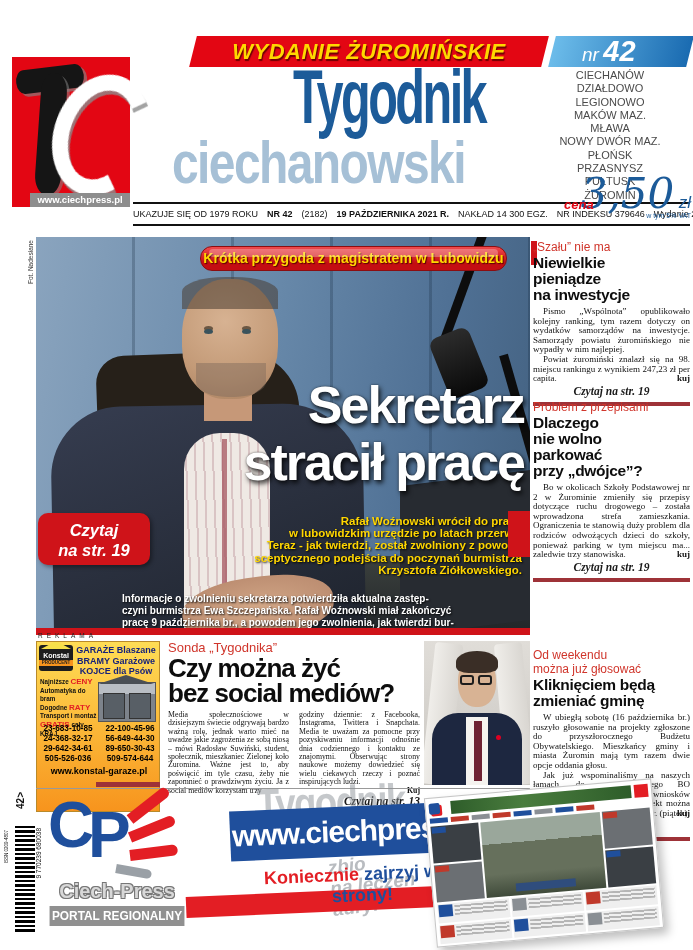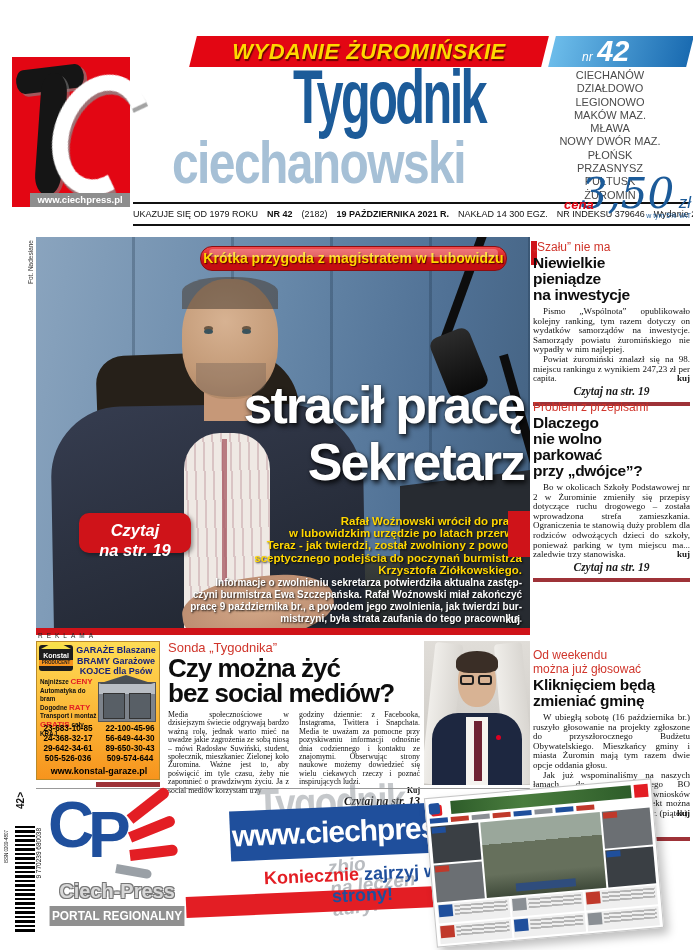--- a/index.html
+++ b/index.html
@@ -26,7 +26,7 @@
   .issuebox{left:552px;top:36px;width:138px;height:31px;}
   .issuebox .bg{position:absolute;inset:0;background:linear-gradient(90deg,#6cbcea,#1a6bb1);transform:skewX(-14deg);}
   .issuebox .txt{position:relative;z-index:1;color:#fff;font-style:italic;padding-left:30px;line-height:31px;}
-  .issuebox .nr{font-size:12px;}
+  .issuebox .nr{font-size:19px;}
   .issuebox .num{font-size:29px;font-weight:bold;}
   .mast1{left:293px;top:58px;font-weight:bold;font-size:76px;line-height:78px;letter-spacing:-4px;
          color:#1c5b99;transform:scaleX(.64);transform-origin:left top;}

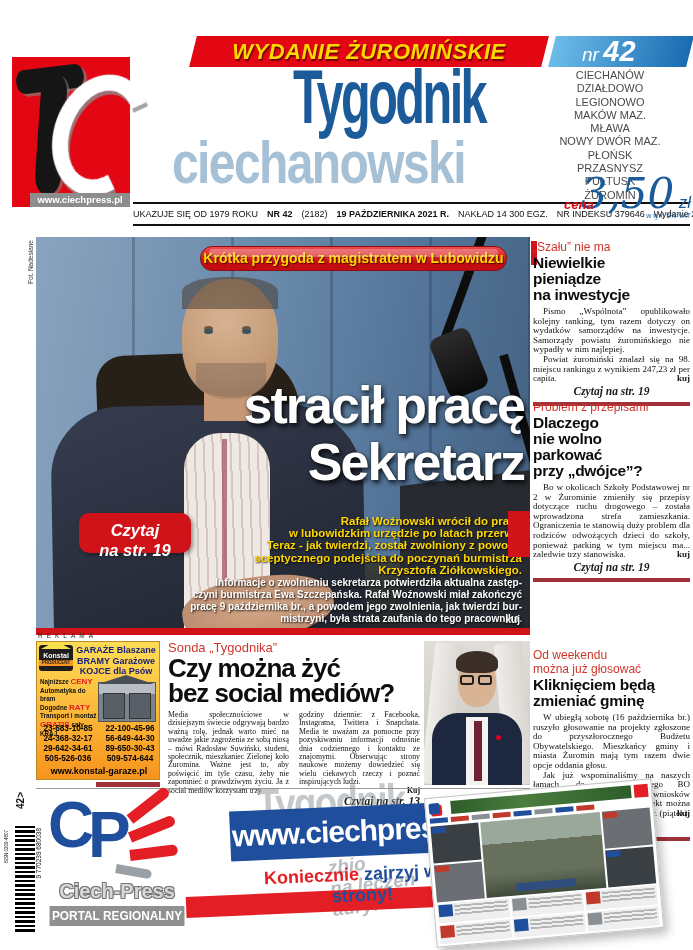--- a/index.html
+++ b/index.html
@@ -284,8 +284,8 @@
     </div>
 
     <div class="bigtitle">
+      <div>Sekretarz</div>
       <div>stracił pracę</div>
-      <div>Sekretarz</div>
     </div>
 
     <div class="lead">

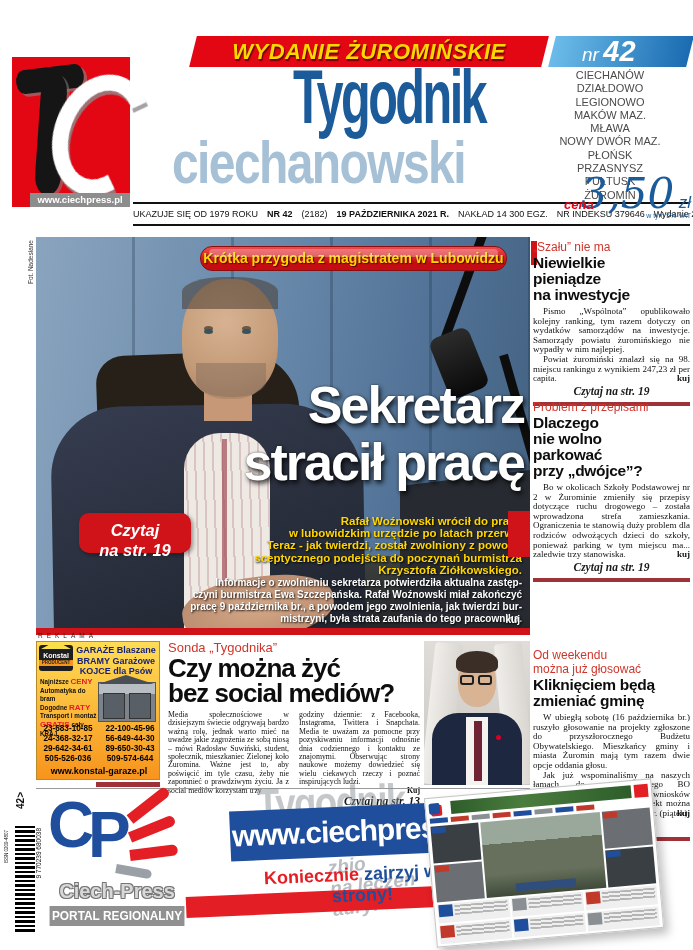--- a/index.html
+++ b/index.html
@@ -80,9 +80,9 @@
   .mbody{position:absolute;left:86px;right:8px;top:340px;height:50px;text-align:right;color:#fff;font-weight:bold;
          font-size:10px;line-height:12px;text-shadow:1px 1px 2px rgba(0,0,0,.9);}
   .mbody .kuj{position:absolute;right:2px;bottom:1px;}
-  .czytajbadge{position:absolute;left:2px;top:276px;width:112px;height:40px;background:#cf1319;border-radius:10px;
+  .czytajbadge{position:absolute;left:2px;top:276px;width:112px;height:52px;background:#cf1319;border-radius:10px;
                color:#fff;font-weight:bold;font-style:italic;font-size:16.5px;line-height:20px;text-align:center;
-               padding-top:7px;box-sizing:border-box;box-shadow:2px 2px 4px rgba(0,0,0,.4);margin-left:41px;}
+               padding-top:7px;box-sizing:border-box;box-shadow:2px 2px 4px rgba(0,0,0,.4);}
   .redtab{position:absolute;right:0;top:274px;width:22px;height:46px;background:#cf1319;}
   .photocredit{left:27px;top:240px;writing-mode:vertical-rl;transform:rotate(180deg);font-size:6.5px;color:#333;}
   .redstrip{left:36px;top:628px;width:494px;height:7px;background:#cf1319;}

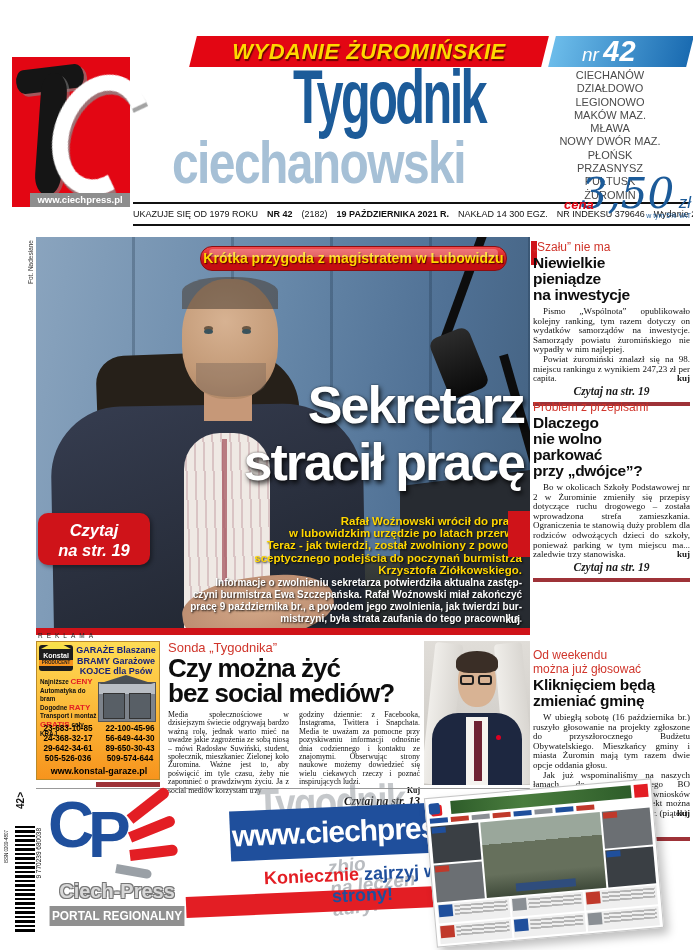--- a/index.html
+++ b/index.html
@@ -77,7 +77,7 @@
             text-shadow:2px 3px 5px rgba(0,0,0,.8),0 0 2px rgba(0,0,0,.6);}
   .lead{position:absolute;right:8px;top:278px;width:440px;text-align:right;color:#ffd600;font-weight:bold;
         font-size:11.5px;line-height:12.2px;text-shadow:1px 1px 2px rgba(0,0,0,.9);}
-  .mbody{position:absolute;left:86px;right:8px;top:340px;height:50px;text-align:right;color:#fff;font-weight:bold;
+  .mbody{position:absolute;left:86px;right:8px;top:356px;height:50px;text-align:left;color:#fff;font-weight:bold;
          font-size:10px;line-height:12px;text-shadow:1px 1px 2px rgba(0,0,0,.9);}
   .mbody .kuj{position:absolute;right:2px;bottom:1px;}
   .czytajbadge{position:absolute;left:2px;top:276px;width:112px;height:52px;background:#cf1319;border-radius:10px;

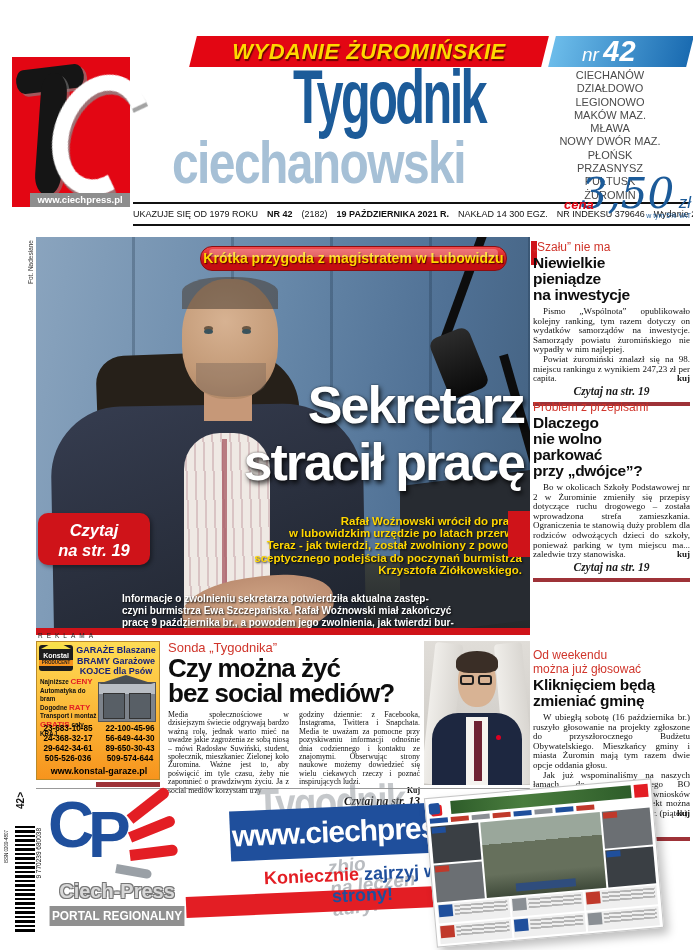--- a/index.html
+++ b/index.html
@@ -102,7 +102,7 @@
 
   
   .reklama{left:38px;top:632px;font-size:6.5px;letter-spacing:4px;color:#222;}
-  .garage{left:36px;top:641px;width:124px;height:139px;background:linear-gradient(180deg,#ffdd55,#f7941d);
+  .garage{left:36px;top:641px;width:124px;height:171px;background:linear-gradient(180deg,#ffdd55,#f7941d);
           border:1px solid #b98a2a;box-sizing:border-box;overflow:hidden;}
   .garage .glogo{position:absolute;left:2px;top:3px;width:34px;height:26px;background:#1d1d1d;border-radius:3px;
                  color:#fff;text-align:center;}

